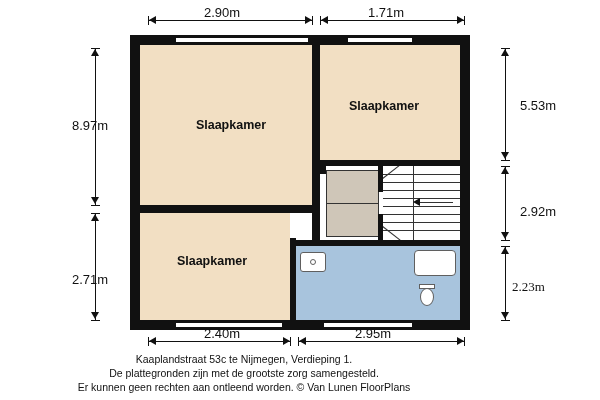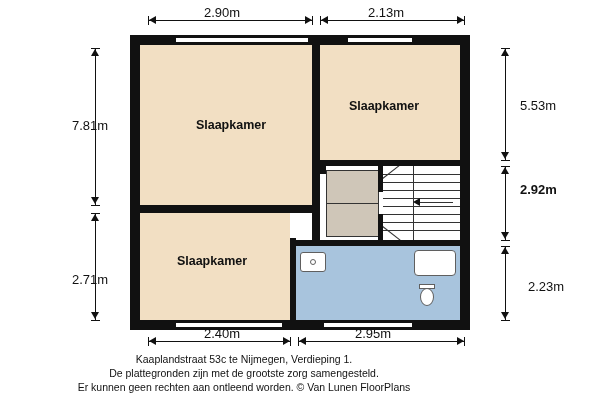--- a/index.html
+++ b/index.html
@@ -225,7 +225,7 @@
   <div class="tick-v" style="left:464px; top:16px;"></div>
   <div class="arrow arrow-left" style="left:321px; top:16px;"></div>
   <div class="arrow arrow-right" style="left:457px; top:16px;"></div>
-  <div class="dim-label" style="left:368px; top:5px;">2.13m</div>
+  <div class="dim-label" style="left:368px; top:5px;">1.71m</div>
 
   <div class="dim-line-h" style="left:148px; top:341px; width:142px;"></div>
   <div class="tick-v" style="left:148px; top:337px;"></div>

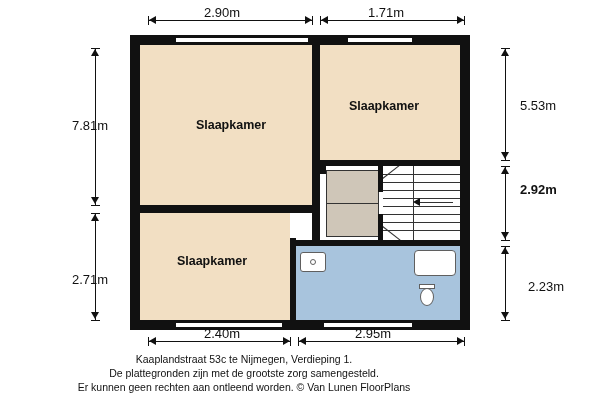--- a/index.html
+++ b/index.html
@@ -246,7 +246,7 @@
   <div class="tick-h" style="left:91px; top:205px;"></div>
   <div class="arrow arrow-up" style="left:91px; top:49px;"></div>
   <div class="arrow arrow-down" style="left:91px; top:197px;"></div>
-  <div class="dim-label" style="left:72px; top:118px;">7.81m</div>
+  <div class="dim-label" style="left:72px; top:118px;">8.97m</div>
 
   <div class="dim-line-v" style="left:95px; top:213px; height:107px;"></div>
   <div class="tick-h" style="left:91px; top:213px;"></div>

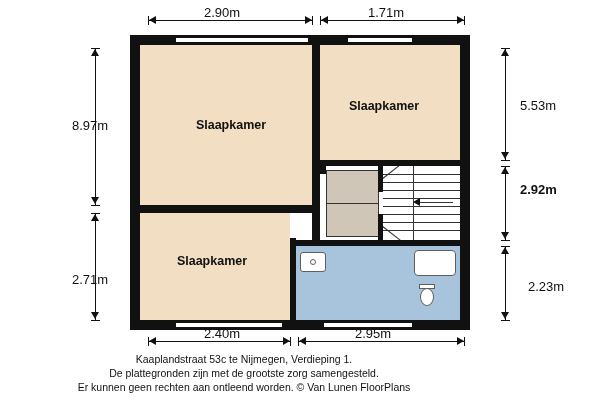--- a/index.html
+++ b/index.html
@@ -267,7 +267,7 @@
   <div class="tick-h" style="left:501px; top:240px;"></div>
   <div class="arrow arrow-up" style="left:501px; top:167px;"></div>
   <div class="arrow arrow-down" style="left:501px; top:232px;"></div>
-  <div class="dim-label" style="left:520px; top:182px;font-weight:bold;">2.92m</div>
+  <div class="dim-label" style="left:520px; top:204px;">2.92m</div>
 
   <div class="dim-line-v" style="left:505px; top:246px; height:74px;"></div>
   <div class="tick-h" style="left:501px; top:246px;"></div>

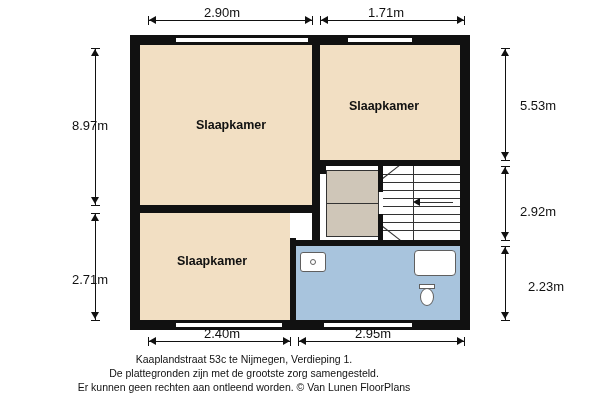--- a/index.html
+++ b/index.html
@@ -274,7 +274,7 @@
   <div class="tick-h" style="left:501px; top:320px;"></div>
   <div class="arrow arrow-up" style="left:501px; top:247px;"></div>
   <div class="arrow arrow-down" style="left:501px; top:312px;"></div>
-  <div class="dim-label" style="left:528px; top:279px;">2.23m</div>
+  <div class="dim-label" style="left:512px; top:279px;font-family:Liberation Serif, serif;">2.23m</div>
 
   <div class="room-label" style="left:186px; top:118px; width:90px;">Slaapkamer</div>
   <div class="room-label" style="left:339px; top:99px; width:90px;">Slaapkamer</div>

